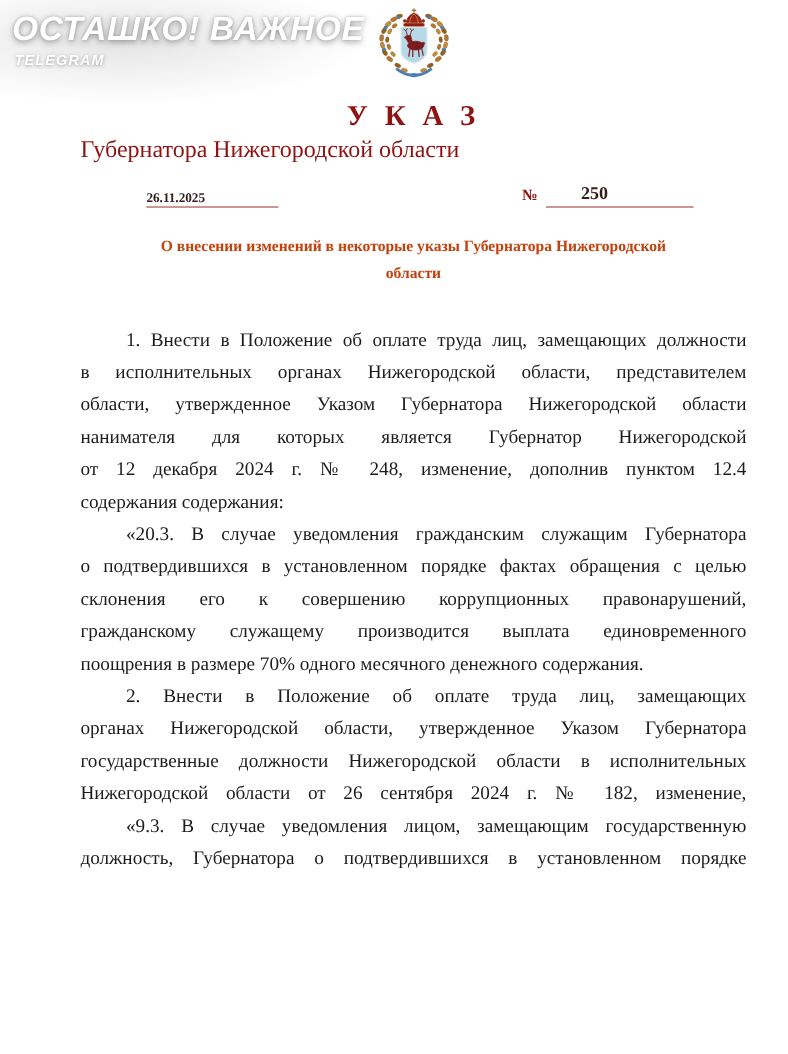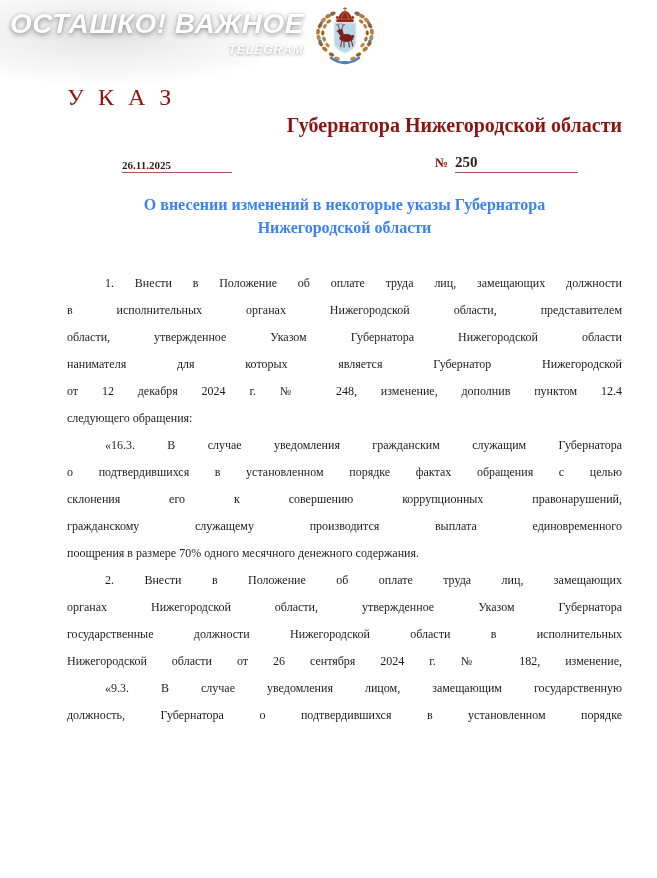--- a/index.html
+++ b/index.html
@@ -30,7 +30,6 @@
     font-style:italic;font-weight:bold;
     color:#ffffff;
     line-height:1;
-    text-align:right;
   }
   .wm-title{
     font-size:28px;letter-spacing:0.5px;

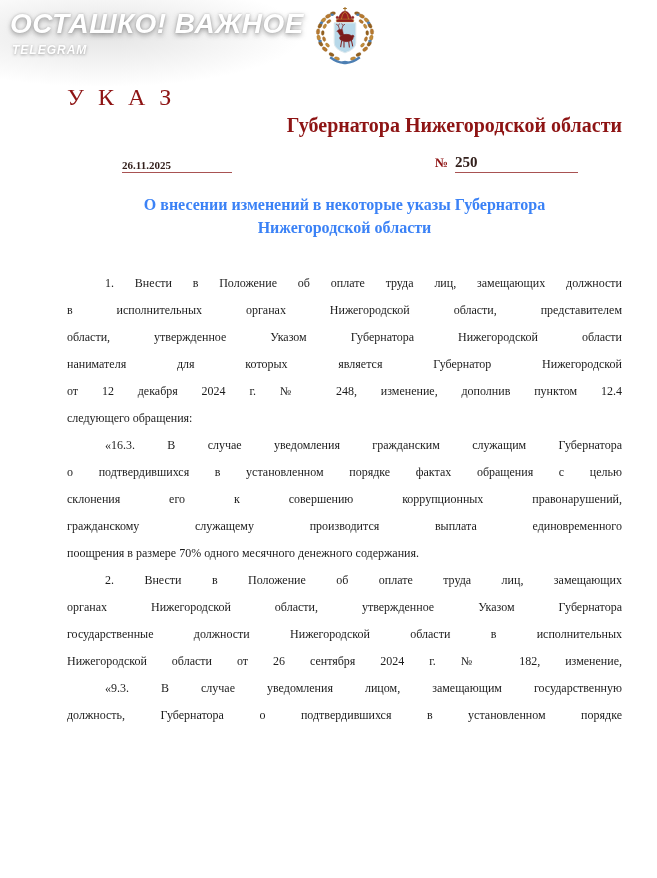--- a/index.html
+++ b/index.html
@@ -44,8 +44,8 @@
   .wrapper{position:absolute;left:67px;top:0;width:555px;}
   .emblem{display:block;margin:6px auto 0;width:68px;height:62px;}
   .doc-type{
-    margin-top:16px;text-align:left;
-    font-size:24px;font-weight:normal;letter-spacing:4px;
+    margin-top:16px;text-align:center;
+    font-size:24px;font-weight:bold;letter-spacing:4px;
     color:var(--accent-red);
   }
   .authority{

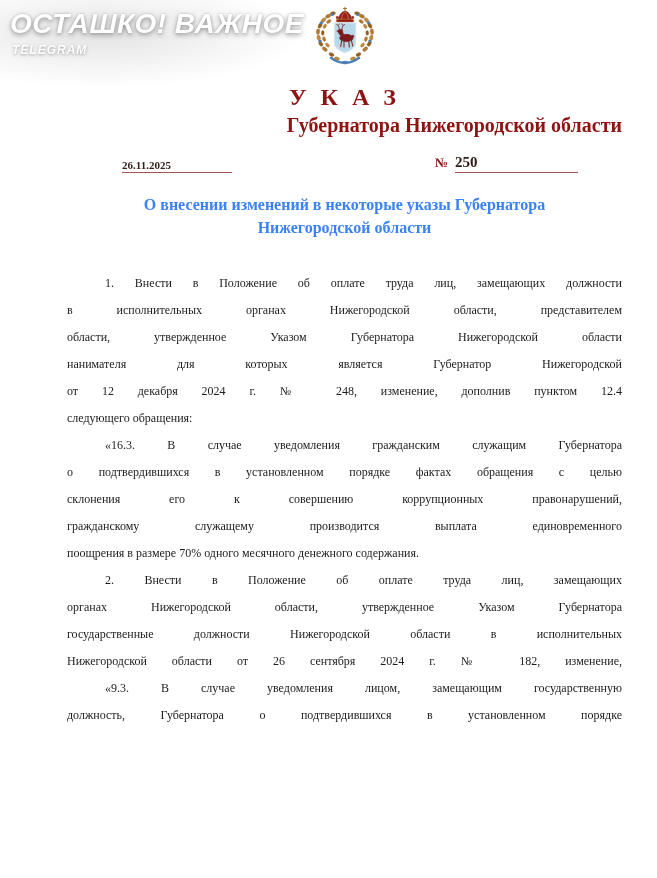--- a/index.html
+++ b/index.html
@@ -49,8 +49,8 @@
     color:var(--accent-red);
   }
   .authority{
-    margin-top:3px;text-align:right;
-    font-size:20px;font-weight:bold;
+    margin-top:3px;text-align:left;
+    font-size:20px;font-weight:normal;
     color:var(--accent-red);
   }
   .req-row{position:relative;margin-top:15px;height:21px;}

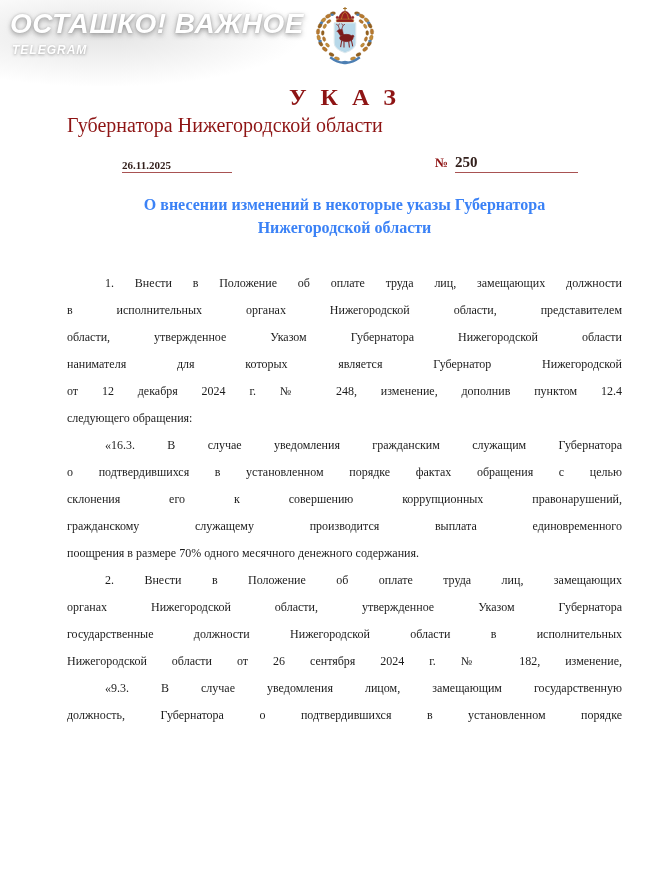--- a/index.html
+++ b/index.html
@@ -67,7 +67,7 @@
   .num-group{
     position:absolute;left:388px;bottom:0;width:123px;box-sizing:border-box;
     border-bottom:1.5px solid var(--underline-red);
-    text-align:left;padding-right:42px;padding-bottom:1px;
+    text-align:center;padding-right:42px;padding-bottom:1px;
     font-size:15px;font-weight:bold;color:var(--requisite-text);
   }
   .subject{

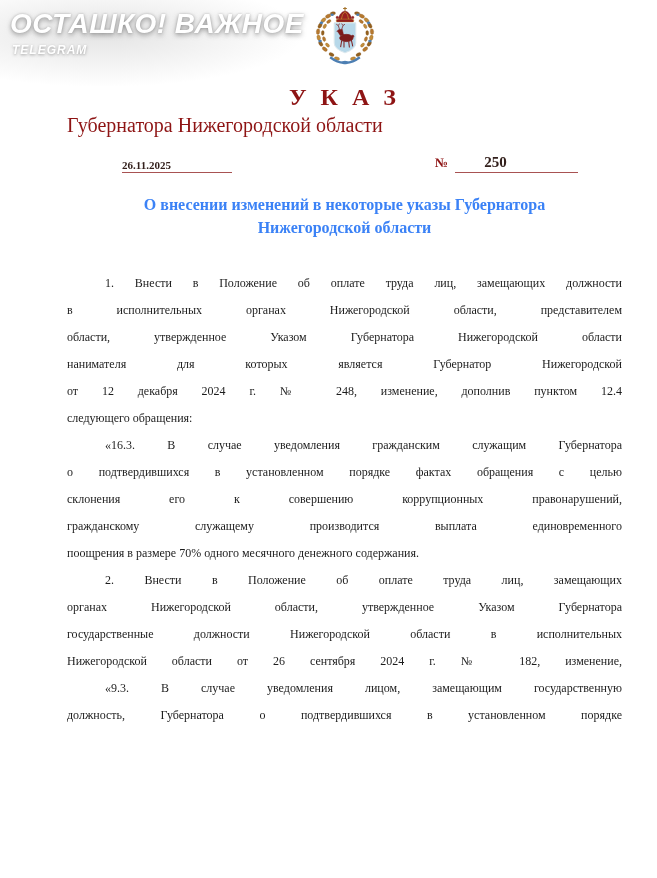--- a/index.html
+++ b/index.html
@@ -72,8 +72,8 @@
   }
   .subject{
     margin:20px auto 16px;max-width:450px;
-    text-align:center;font-size:16px;font-weight:bold;line-height:23px;
-    color:#3b82f6;
+    text-align:center;font-size:13px;font-weight:bold;line-height:23px;
+    color:#c2410c;
   }
   
   .doc-body{margin-top:31px;}

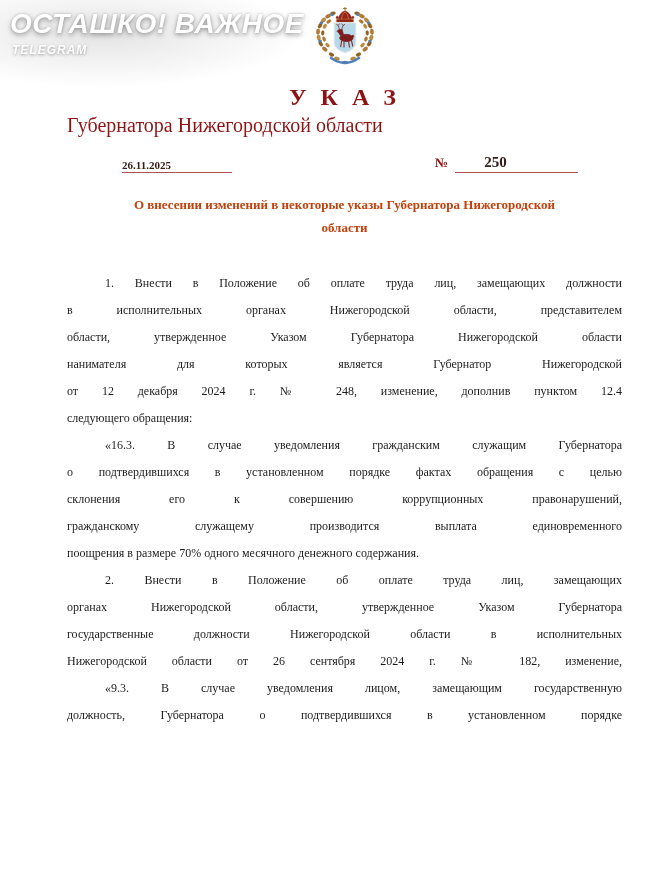--- a/index.html
+++ b/index.html
@@ -80,7 +80,7 @@
   .para{margin:0;}
   .line{
     height:27px;line-height:27px;
-    font-size:12px;white-space:nowrap;overflow:hidden;
+    font-size:16px;white-space:nowrap;overflow:hidden;
   }
   .line.just{
     white-space:normal;

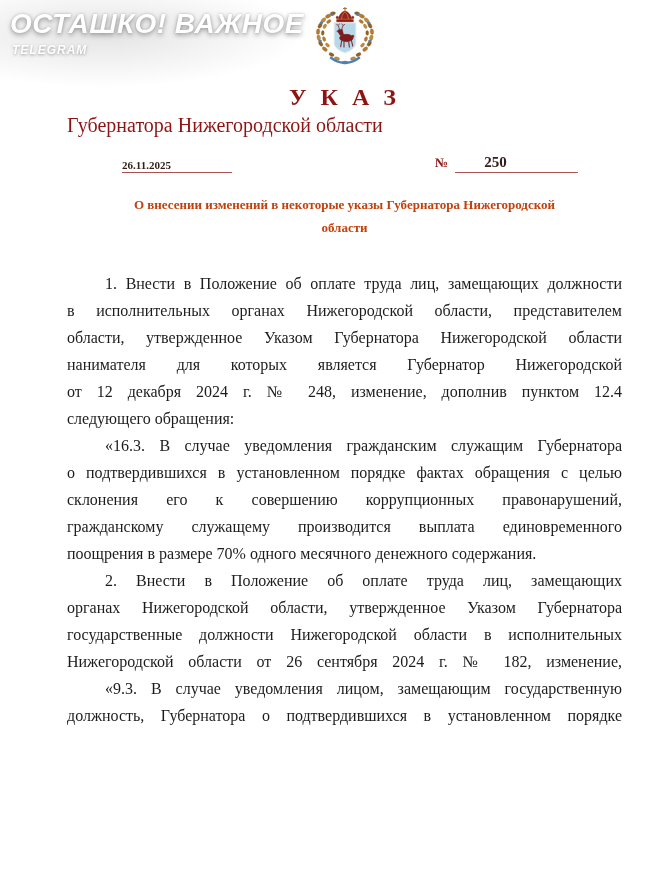--- a/index.html
+++ b/index.html
@@ -188,7 +188,7 @@
           <div class="line just">области, утвержденное Указом Губернатора Нижегородской области</div>
           <div class="line just">нанимателя для которых является Губернатор Нижегородской</div>
           <div class="line just">от 12 декабря 2024 г. № 248, изменение, дополнив пунктом 12.4</div>
-          <div class="line">следующего обращения:</div>
+          <div class="line">содержания содержания:</div>
         </div>
         <div class="para">
           <div class="line just indent">«16.3. В случае уведомления гражданским служащим Губернатора</div>

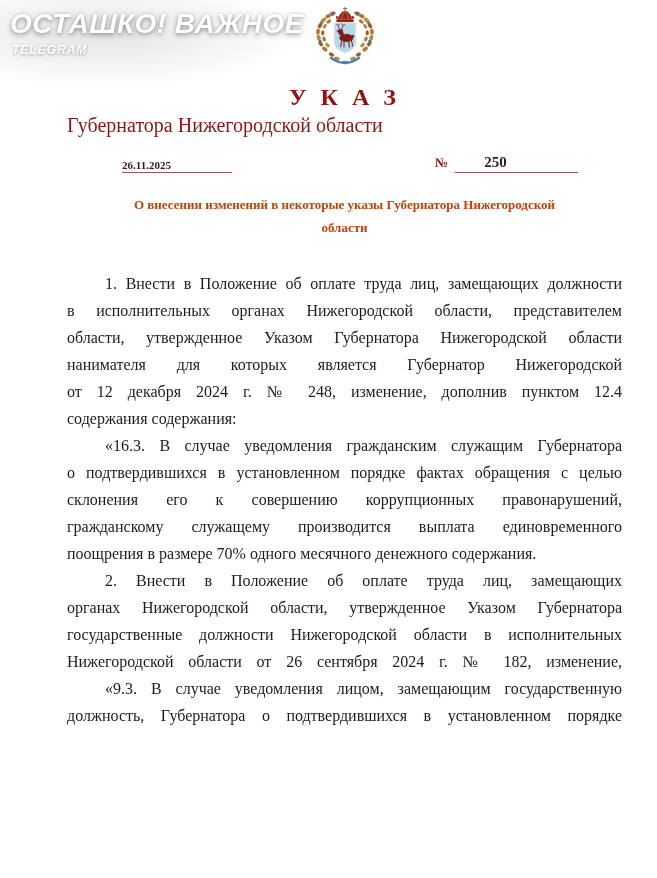--- a/index.html
+++ b/index.html
@@ -191,7 +191,7 @@
           <div class="line">содержания содержания:</div>
         </div>
         <div class="para">
-          <div class="line just indent">«16.3. В случае уведомления гражданским служащим Губернатора</div>
+          <div class="line just indent">«20.3. В случае уведомления гражданским служащим Губернатора</div>
           <div class="line just">о подтвердившихся в установленном порядке фактах обращения с целью</div>
           <div class="line just">склонения его к совершению коррупционных правонарушений,</div>
           <div class="line just">гражданскому служащему производится выплата единовременного</div>

